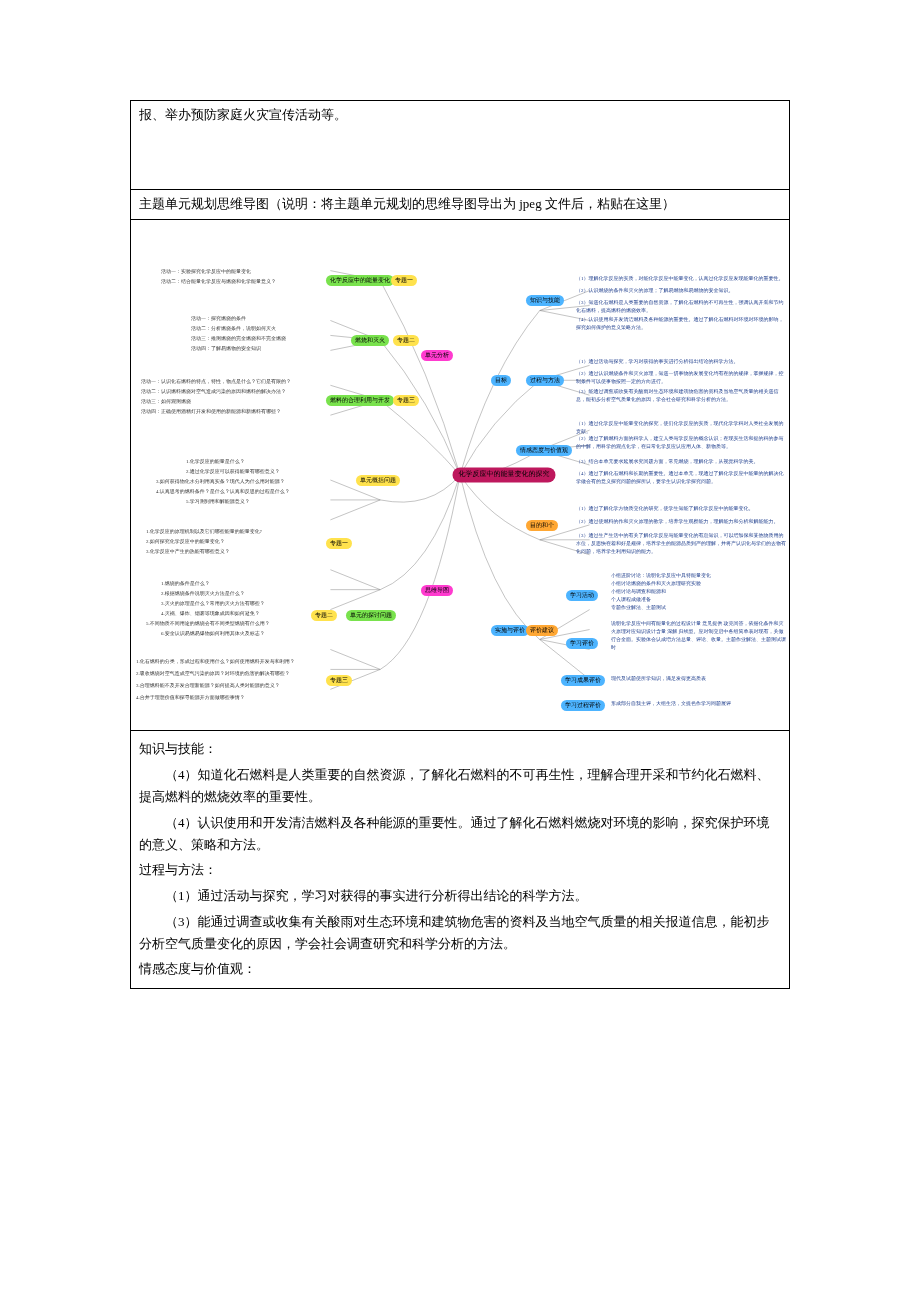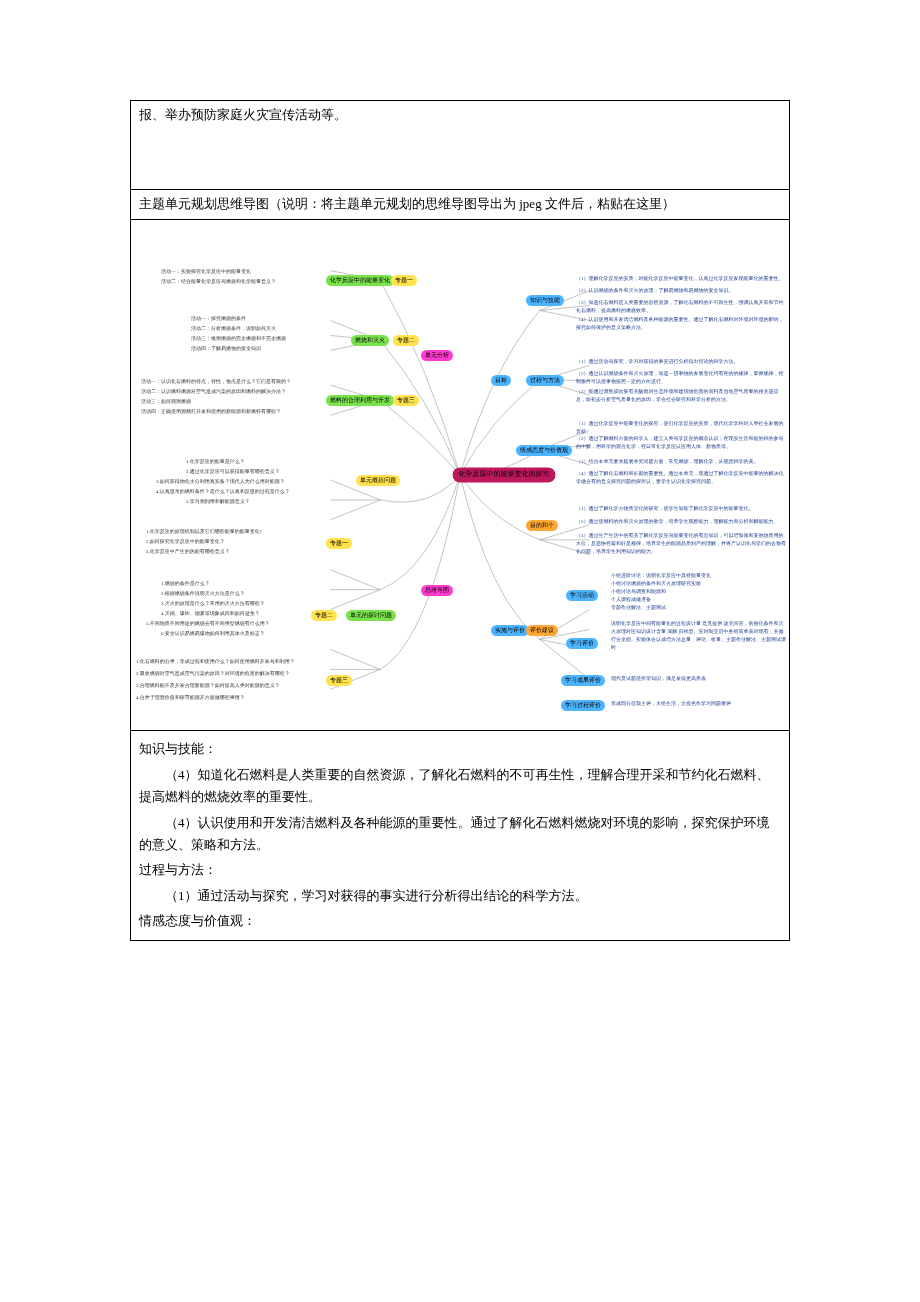--- a/index.html
+++ b/index.html
@@ -246,6 +246,7 @@
     <p>（4）认识使用和开发清洁燃料及各种能源的重要性。通过了解化石燃料燃烧对环境的影响，探究保护环境的意义、策略和方法。</p>
     <div class="sub">过程与方法：</div>
     <p>（1）通过活动与探究，学习对获得的事实进行分析得出结论的科学方法。</p>
+    <p>（3）能通过调查或收集有关酸雨对生态环境和建筑物危害的资料及当地空气质量的相关报道信息，能初步分析空气质量变化的原因，学会社会调查研究和科学分析的方法。</p>
     <div class="sub">情感态度与价值观：</div>
   </div>
 

